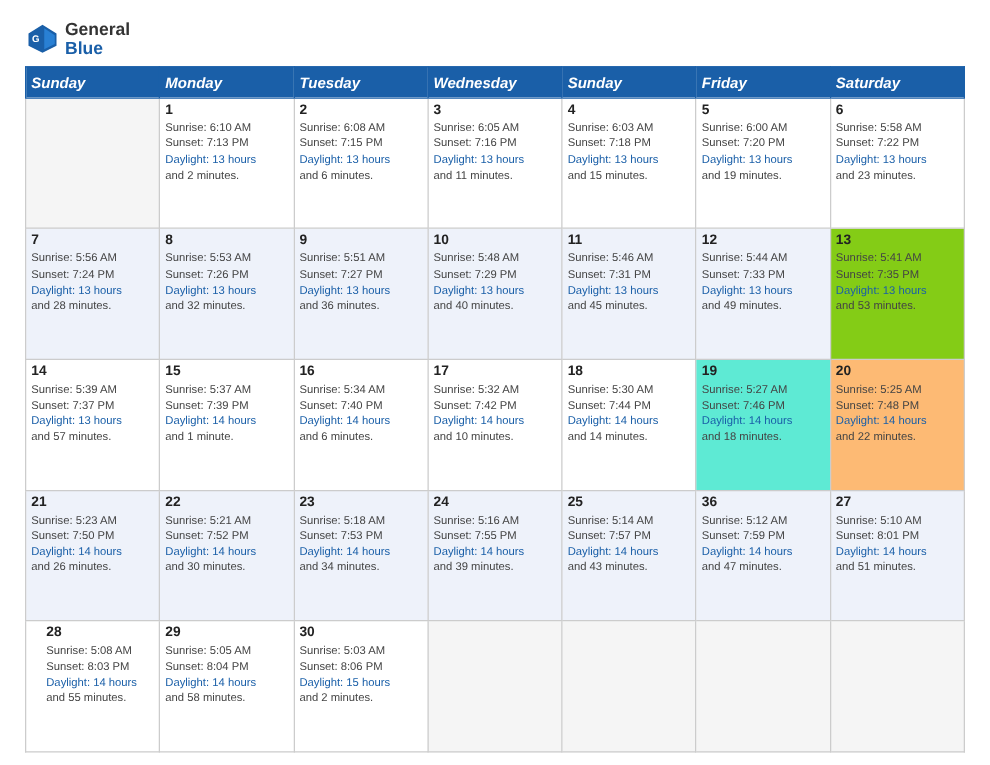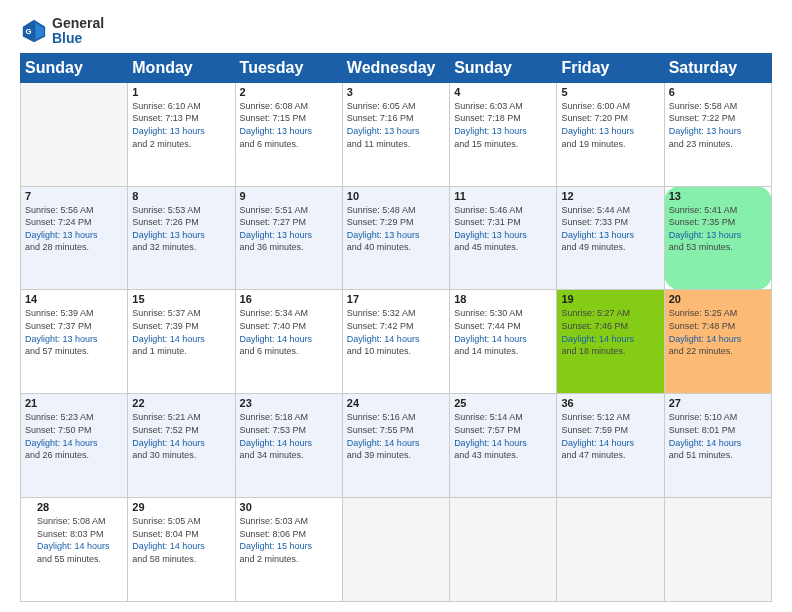--- a/index.html
+++ b/index.html
@@ -69,11 +69,12 @@
     .calendar th {
       background: #1a5fa8;
       color: #fff;
-      font-size: 16px;
+      font-size: 12px;
       font-weight: bold;
       padding: 5px 4px;
       text-align: left;
       border: 1px solid #1a5fa8;
+      font-style: italic;
     }
     .calendar td {
       vertical-align: top;

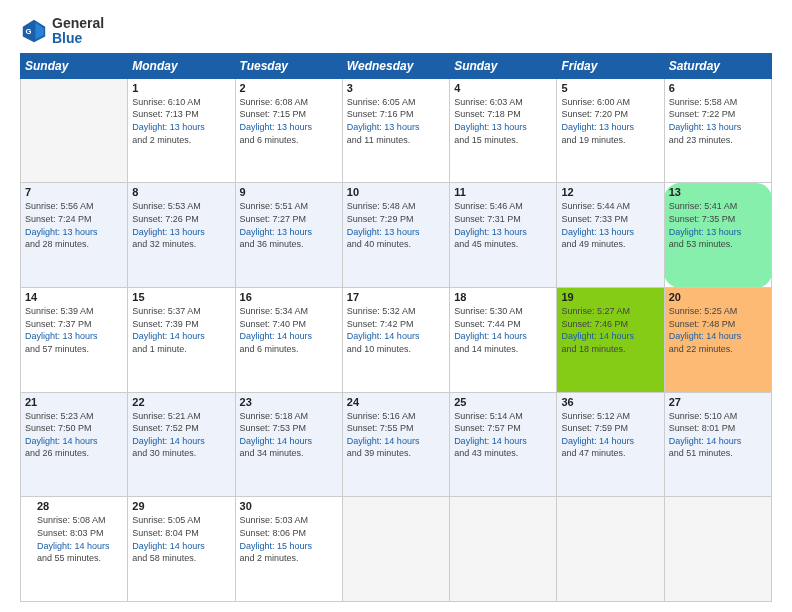--- a/index.html
+++ b/index.html
@@ -180,7 +180,7 @@
             <span class="day-num">12</span>
             <div class="day-info">Sunrise: 5:44 AM<br>Sunset: 7:33 PM<br><span style="color:#1a5fa8">Daylight: 13 hours</span><br>and 49 minutes.</div>
           </td>
-          <td style="background: #86efac; border-radius: 16px;">
+          <td style="background: #84cc16;">
             <span class="day-num">13</span>
             <div class="day-info">Sunrise: 5:41 AM<br>Sunset: 7:35 PM<br><span style="color:#1a5fa8">Daylight: 13 hours</span><br>and 53 minutes.</div>
           </td>

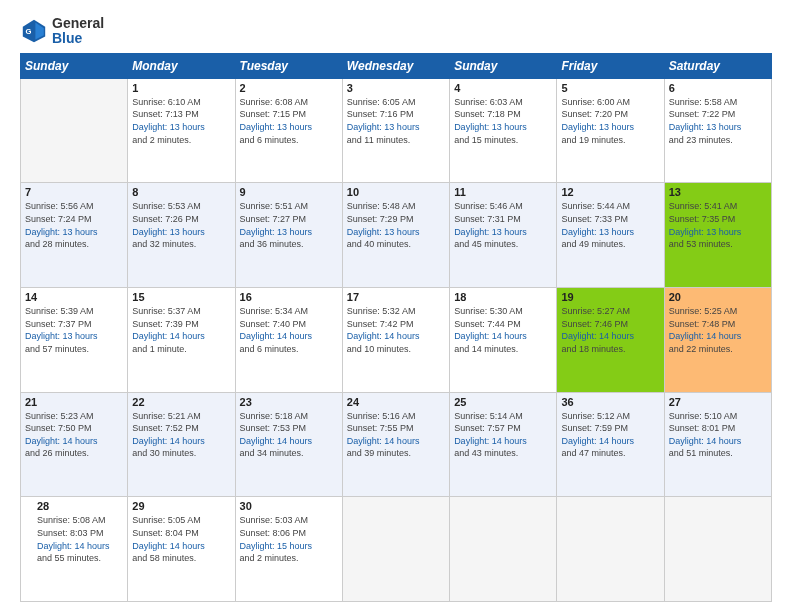--- a/index.html
+++ b/index.html
@@ -206,7 +206,7 @@
             <span class="day-num">18</span>
             <div class="day-info">Sunrise: 5:30 AM<br>Sunset: 7:44 PM<br><span style="color:#1a5fa8">Daylight: 14 hours</span><br>and 14 minutes.</div>
           </td>
-          <td style="background: #84cc16; margin-left: 40px;">
+          <td style="background: #5eead4; margin-left: 40px;">
             <span class="day-num">19</span>
             <div class="day-info">Sunrise: 5:27 AM<br>Sunset: 7:46 PM<br><span style="color:#1a5fa8">Daylight: 14 hours</span><br>and 18 minutes.</div>
           </td>

